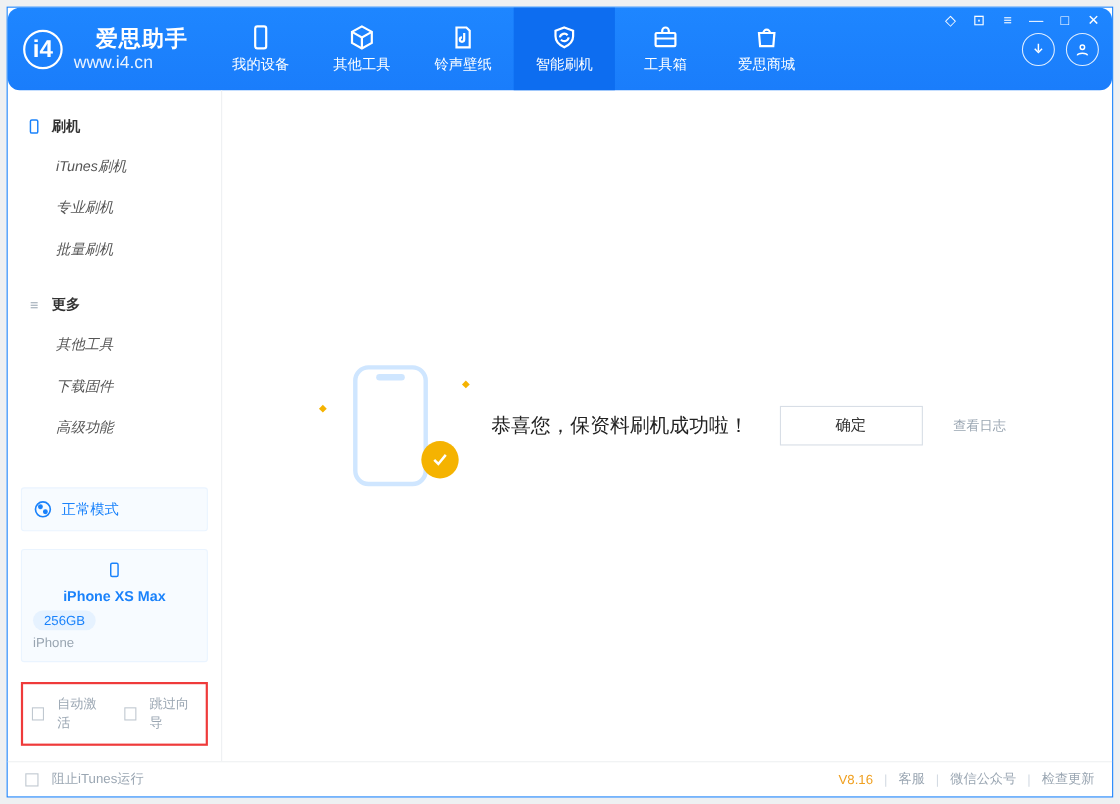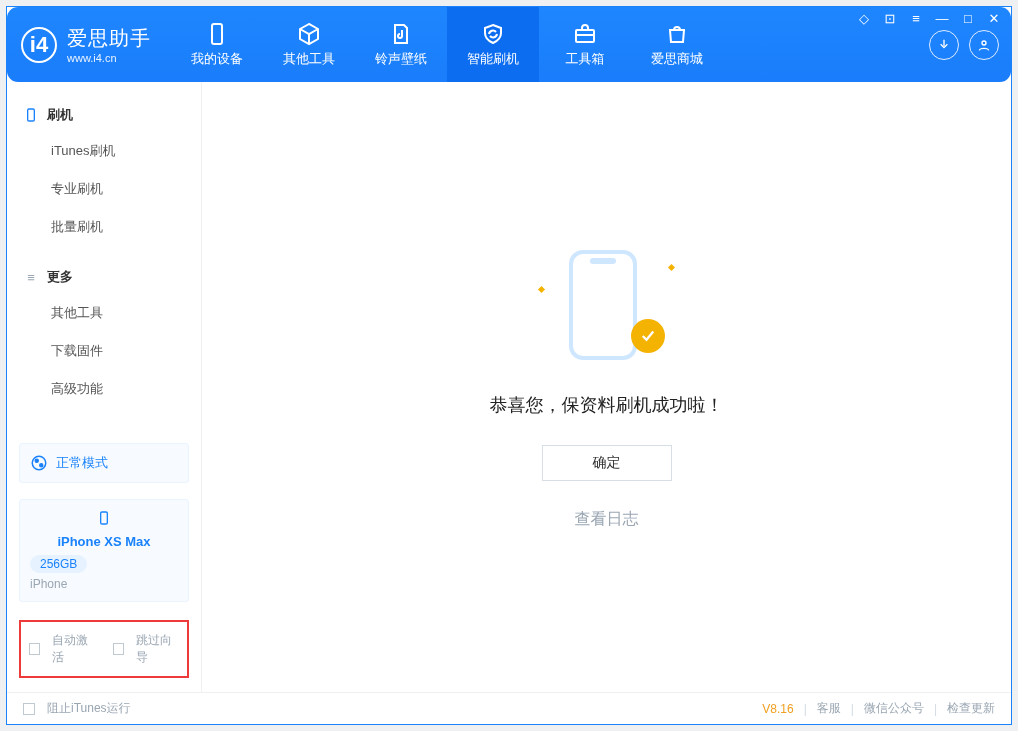--- a/index.html
+++ b/index.html
@@ -12,7 +12,7 @@
   .brand { display: flex; align-items: center; height: 100%; padding: 0 20px 0 14px; }
   .brand-icon { width: 36px; height: 36px; border: 2.5px solid #fff; border-radius: 50%; display: flex; align-items: center; justify-content: center; font: 700 22px/1 Arial; }
   .brand-text { margin-left: 10px; }
-  .brand-name { font-size: 20px; font-weight: 400; letter-spacing: 1px; }
+  .brand-name { font-size: 20px; font-weight: 700; letter-spacing: 1px; margin-left: 20px; }
   .brand-url  { font-size: 11px; opacity: .9; }
   .nav { display: flex; height: 100%; }
   .nav-item { width: 92px; display: flex; flex-direction: column; align-items: center; justify-content: center; cursor: pointer; font-size: 13px; }

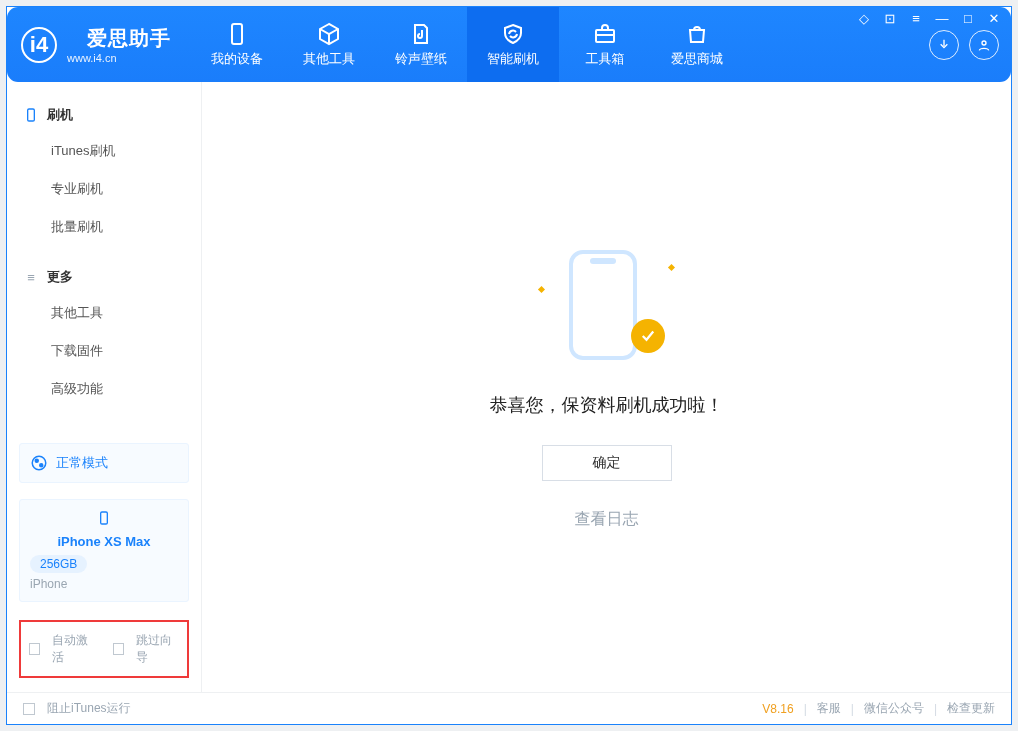--- a/index.html
+++ b/index.html
@@ -13,7 +13,7 @@
   .brand-icon { width: 36px; height: 36px; border: 2.5px solid #fff; border-radius: 50%; display: flex; align-items: center; justify-content: center; font: 700 22px/1 Arial; }
   .brand-text { margin-left: 10px; }
   .brand-name { font-size: 20px; font-weight: 700; letter-spacing: 1px; margin-left: 20px; }
-  .brand-url  { font-size: 11px; opacity: .9; }
+  .brand-url  { font-size: 16px; opacity: .9; }
   .nav { display: flex; height: 100%; }
   .nav-item { width: 92px; display: flex; flex-direction: column; align-items: center; justify-content: center; cursor: pointer; font-size: 13px; }
   .nav-item.active { background: #0d6df0; }

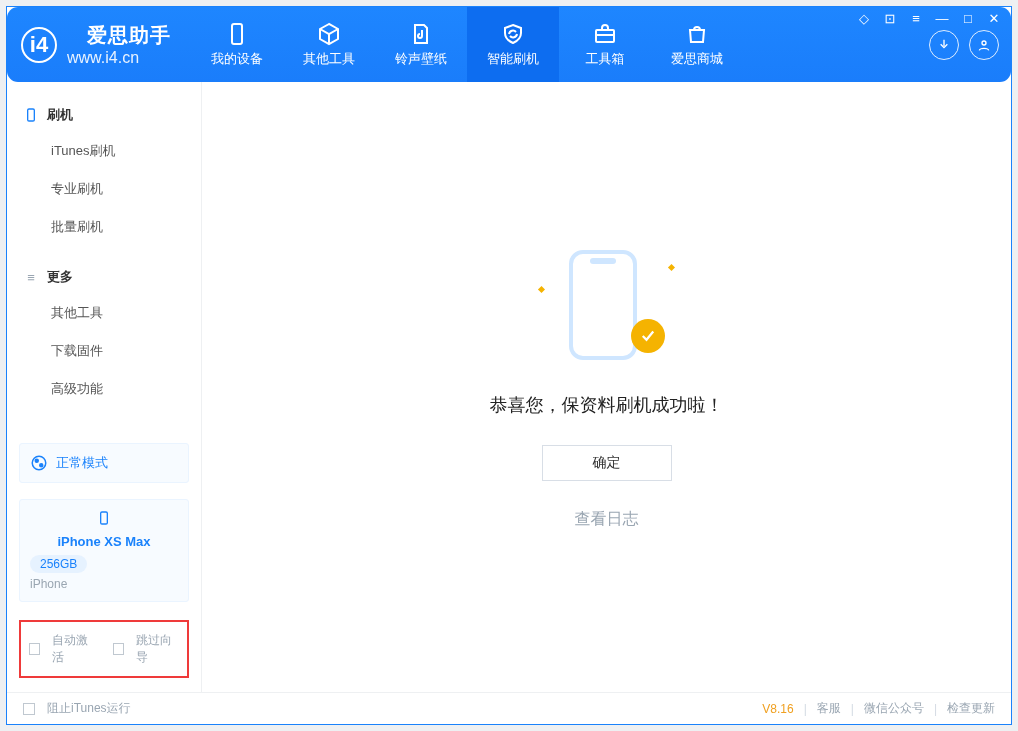--- a/index.html
+++ b/index.html
@@ -30,7 +30,7 @@
   .side-scroll { flex: 1; overflow: auto; padding-top: 16px; }
   .side-section-hdr { display: flex; align-items: center; padding: 8px 16px; color: #333; font-weight: 600; }
   .side-section-hdr svg, .side-section-hdr .sym { width: 16px; height: 16px; margin-right: 8px; }
-  .side-item { display: block; padding: 10px 16px 10px 44px; cursor: pointer; color: #555; }
+  .side-item { display: block; padding: 10px 16px 10px 44px; cursor: pointer; color: #555; font-style: italic; }
   .side-item.active { color: #1a82fb; }
 
   .mode-card, .device-card {

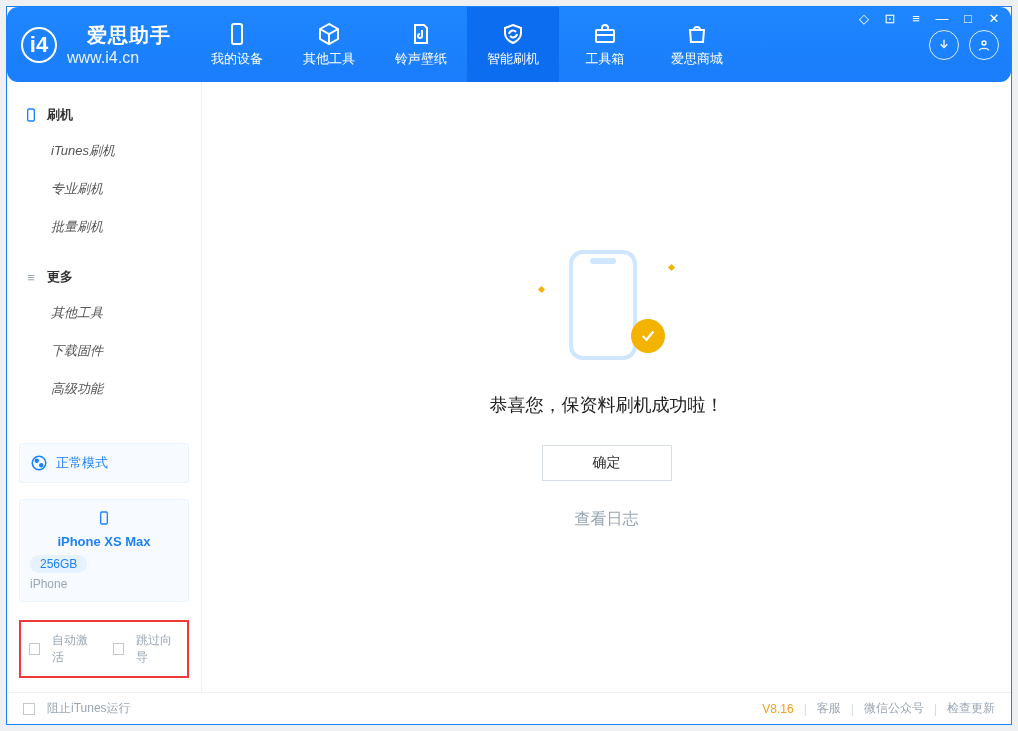--- a/index.html
+++ b/index.html
@@ -47,7 +47,7 @@
   .chk .box { width: 12px; height: 12px; border: 1px solid #c0c8d0; background: #fff; }
 
   
-  .main { flex: 1; display: flex; flex-direction: column; align-items: center; justify-content: center; gap: 28px; }
+  .main { flex: 1; display: flex; flex-direction: row; align-items: center; justify-content: center; gap: 28px; }
   .illus { position: relative; width: 120px; height: 120px; }
   .phone { position: absolute; left: 22px; top: 5px; width: 68px; height: 110px; border: 4px solid #cfe6ff; border-radius: 14px; background: #fff; }
   .phone::before { content:""; position:absolute; top:4px; left:50%; transform:translateX(-50%); width:26px; height:6px; background:#cfe6ff; border-radius:3px; }

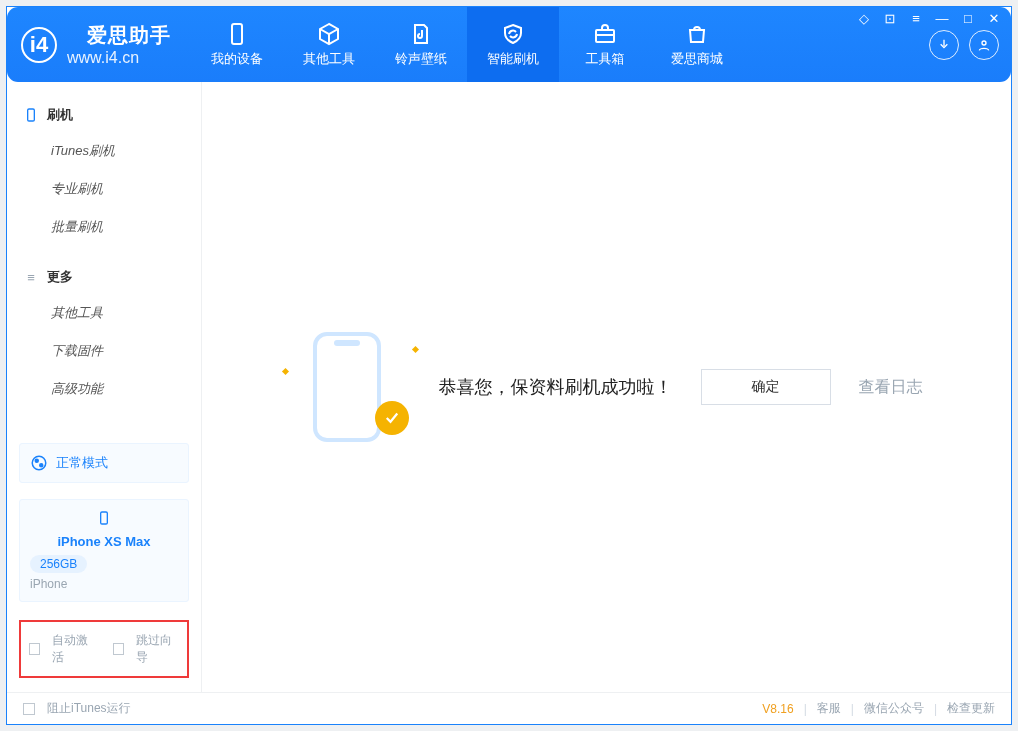--- a/index.html
+++ b/index.html
@@ -61,7 +61,7 @@
 
   .msg { font-size: 18px; color: #222; }
   .ok-btn { width: 130px; height: 36px; border: 1px solid #d8dee6; background: #fff; color: #333; font-size: 14px; cursor: pointer; }
-  .log-link { font-size: 16px; color: #9aa6b2; cursor: pointer; }
+  .log-link { font-size: 12px; color: #9aa6b2; cursor: pointer; }
 
   
   .footer { height: 32px; border-top: 1px solid #eef0f2; display: flex; align-items: center; padding: 0 16px; font-size: 12px; color: #9aa6b2; }

